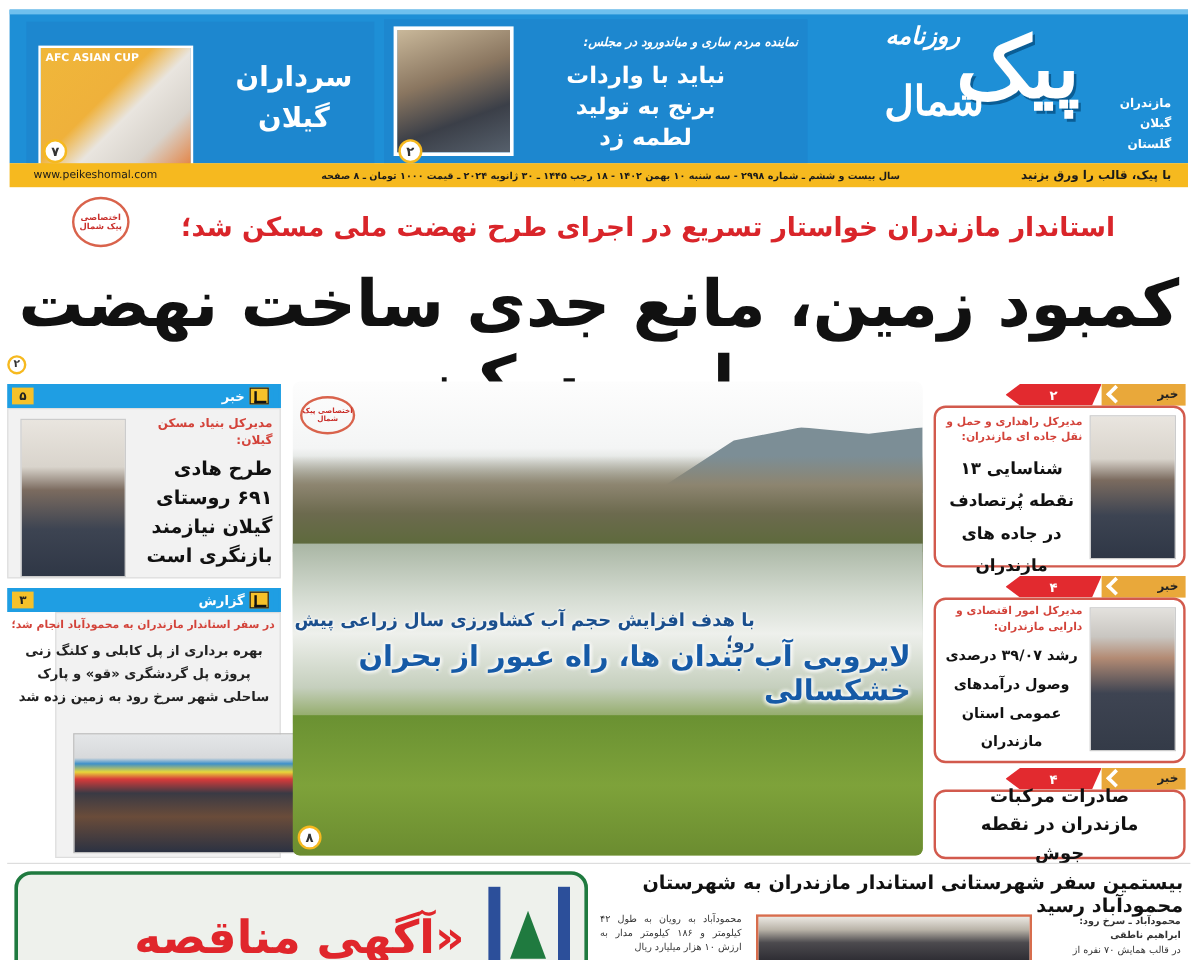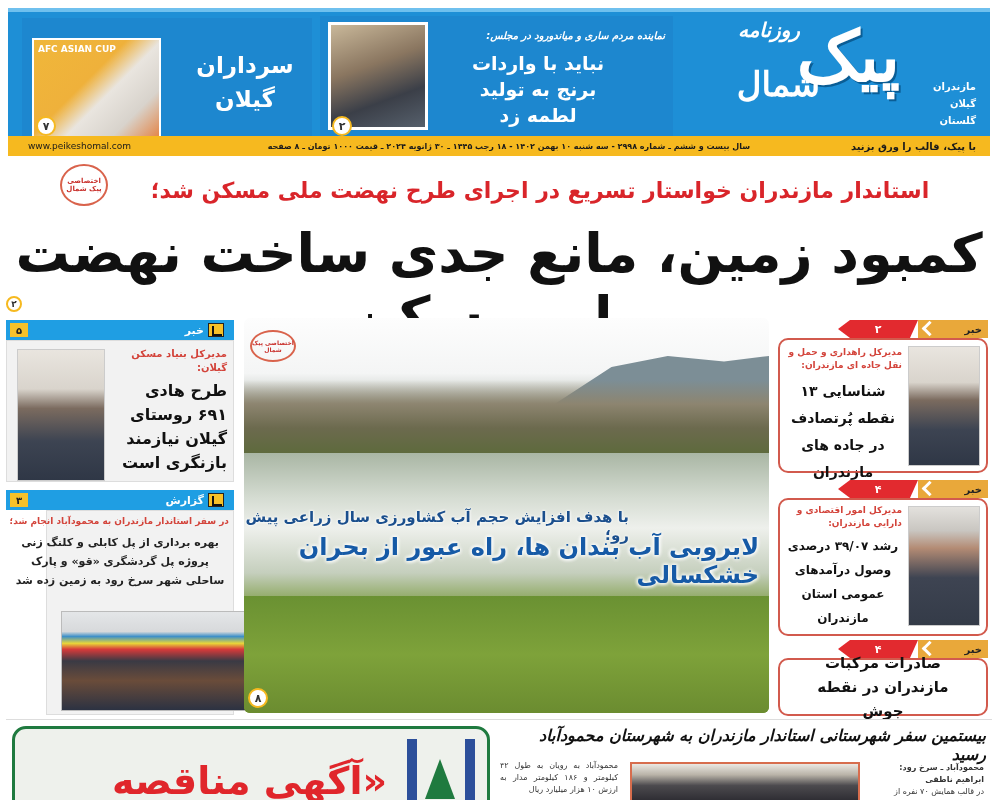--- a/index.html
+++ b/index.html
@@ -181,7 +181,7 @@
 </div>
 
 <div class="abs" style="left:500px;top:726px;width:490px;height:74px;">
-  <div style="font-size:16px;font-weight:bold;color:#111;text-align:right;padding-right:4px;font-style:italic;">بیستمین سفر شهرستانی استاندار مازندران به شهرستان محمودآباد رسید</div>
+  <div style="font-size:16px;font-weight:bold;color:#111;text-align:right;padding-right:4px;">بیستمین سفر شهرستانی استاندار مازندران به شهرستان محمودآباد رسید</div>
   <div class="abs small" style="right:6px;top:36px;width:110px;font-weight:bold;">
     <div>محمودآباد ـ سرخ رود:</div>
     <div>ابراهیم ناطقی</div>

